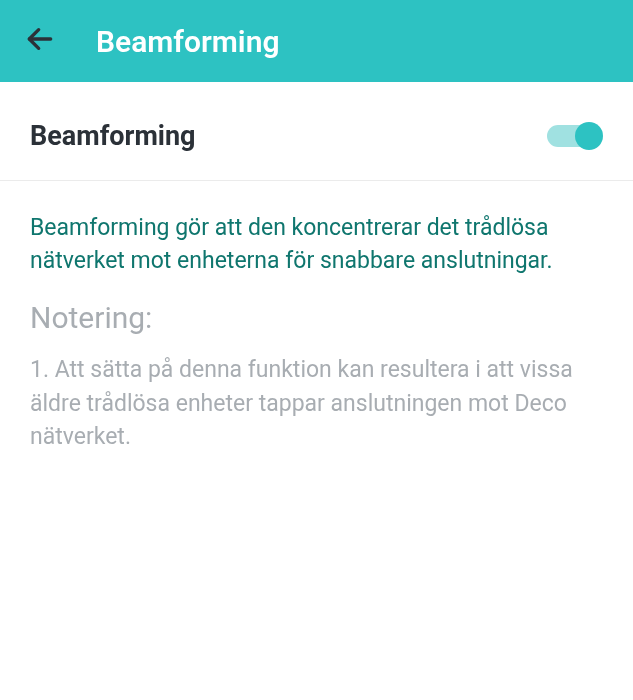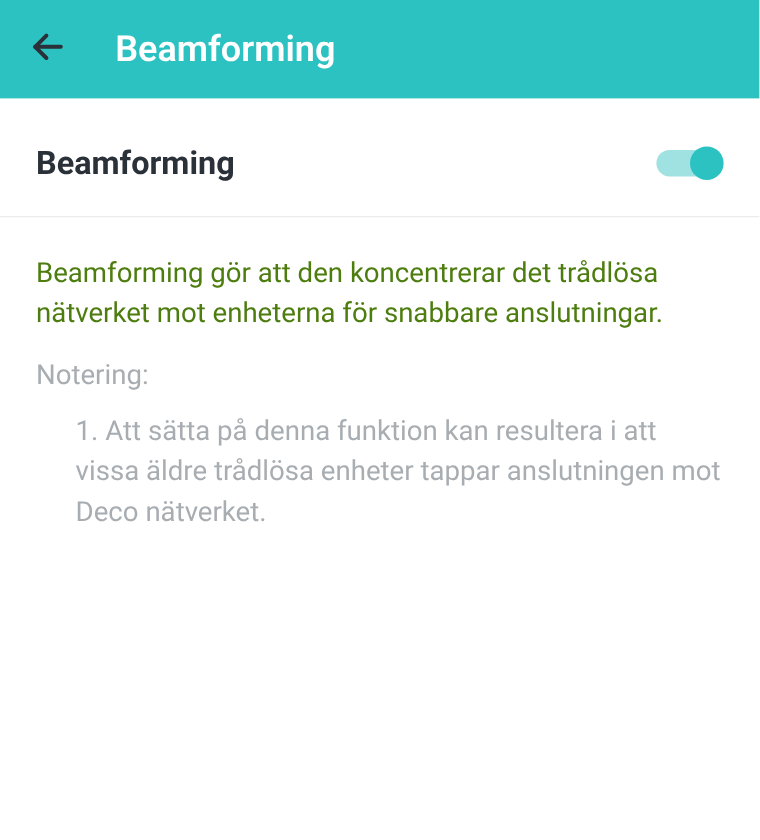--- a/index.html
+++ b/index.html
@@ -76,7 +76,7 @@
       padding: 30px 30px 0 30px;
     }
     .description-text {
-      color: #4d7c0f;
+      color: #0f766e;
       font-size: 23px;
       line-height: 1.45;
       margin-bottom: 18px;

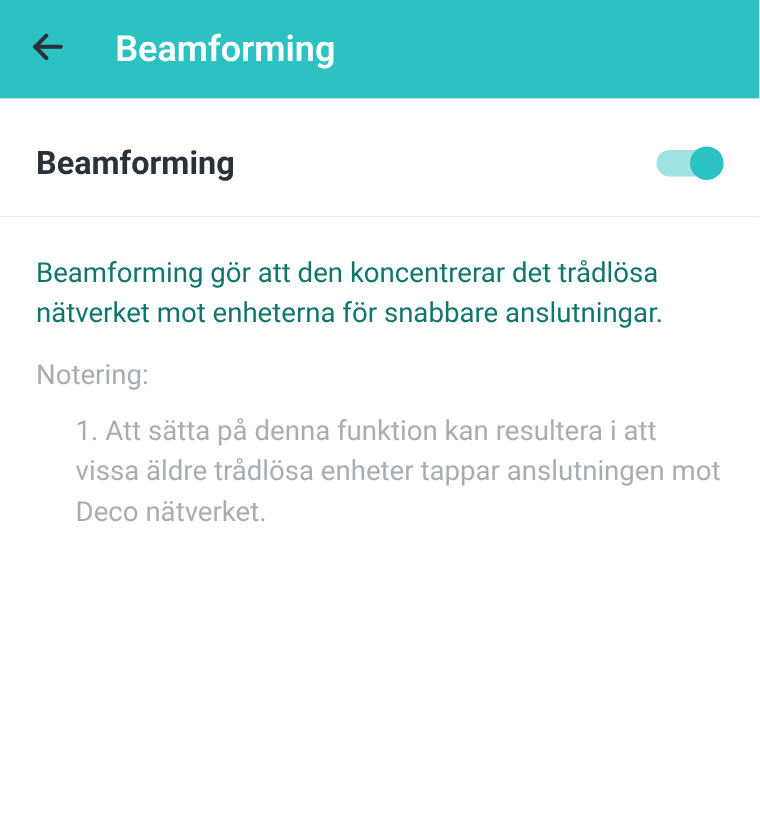--- a/index.html
+++ b/index.html
@@ -83,7 +83,7 @@
     }
     .note-label {
       color: #a8adb2;
-      font-size: 23px;
+      font-size: 30px;
       line-height: 1.45;
       margin-bottom: 14px;
     }

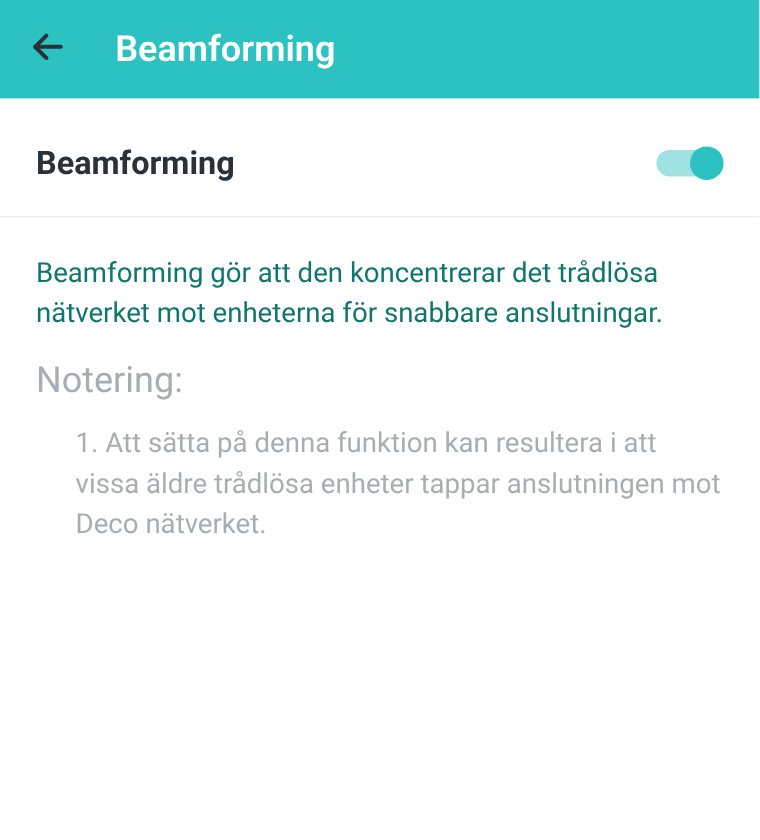--- a/index.html
+++ b/index.html
@@ -92,7 +92,6 @@
       font-size: 23px;
       line-height: 1.45;
       margin-bottom: 14px;
-      margin-left: 33px;
     }
   </style>
 </head>

